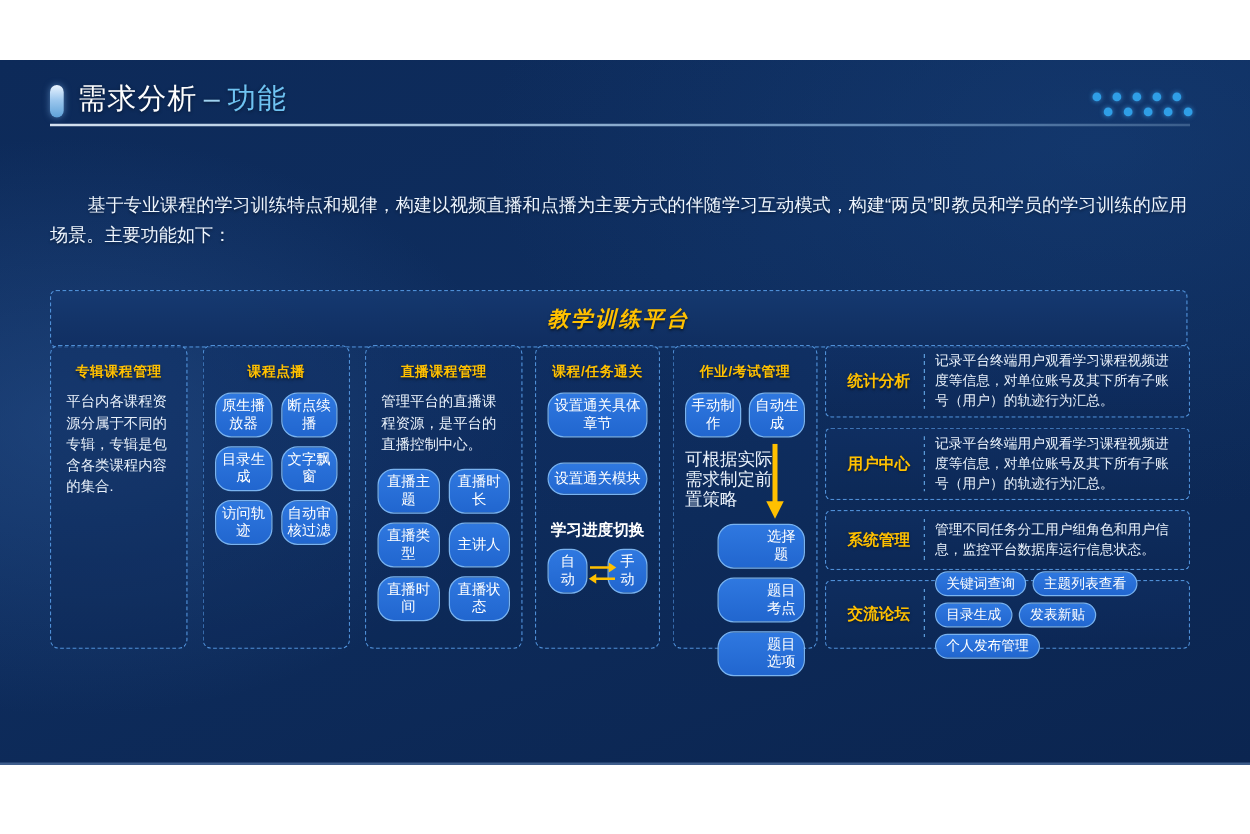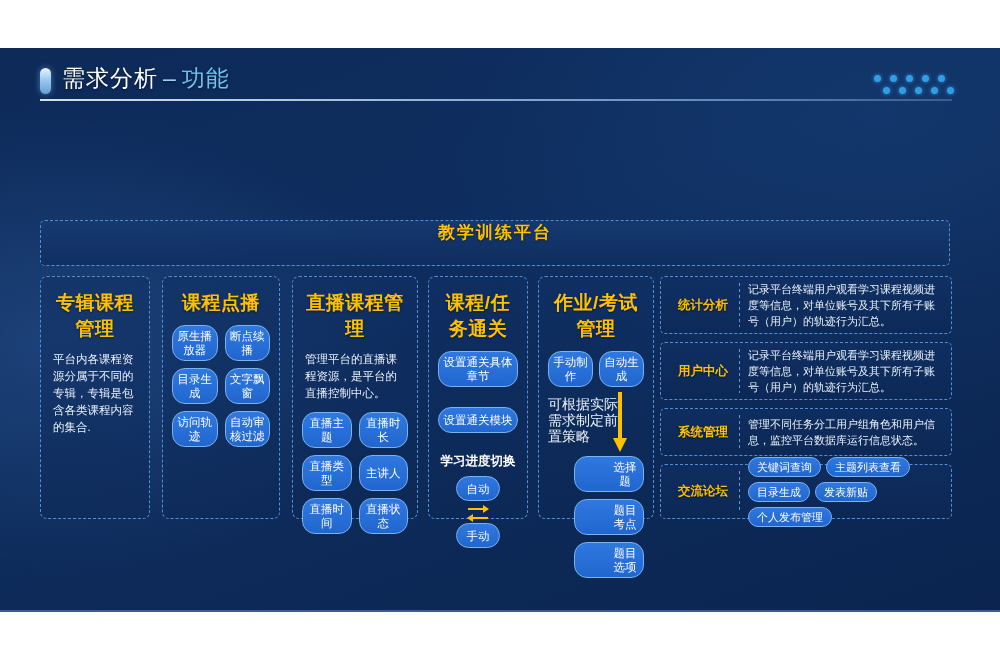--- a/index.html
+++ b/index.html
@@ -143,6 +143,7 @@
     </div>
   </div>
 
+  <div id="intro">基于专业课程的学习训练特点和规律，构建以视频直播和点播为主要方式的伴随学习互动模式，构建“两员”即教员和学员的学习训练的应用场景。主要功能如下：</div>
 
   <div id="banner">
     <div class="txt">教学训练平台</div>

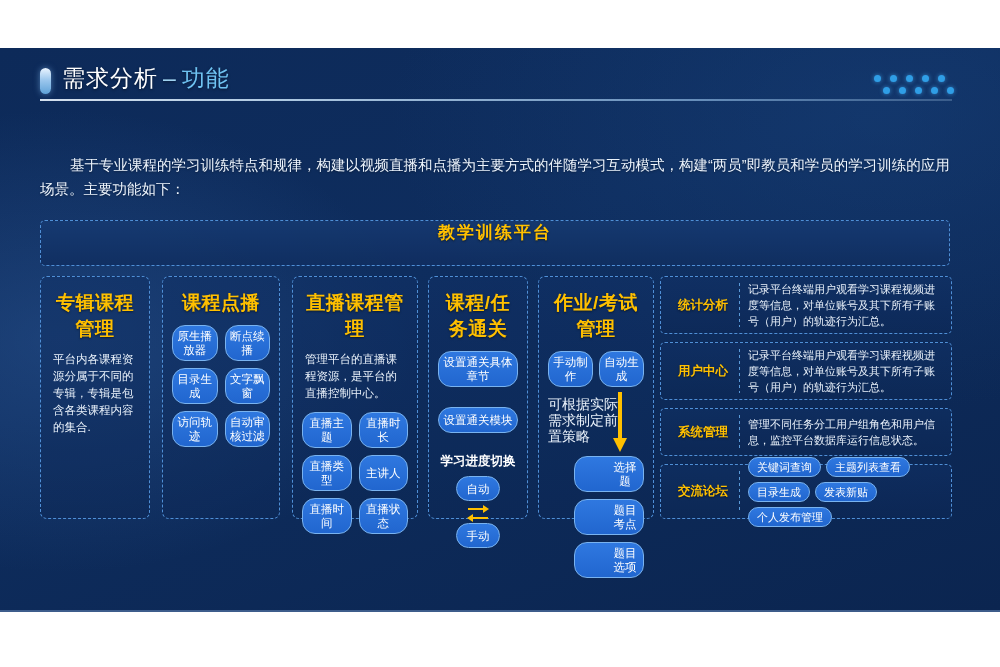--- a/index.html
+++ b/index.html
@@ -53,10 +53,10 @@
 
   
   #banner{
-    position:absolute;left:40px;top:172px;width:908px;height:44px;
+    position:absolute;left:40px;top:184px;width:908px;height:44px;
     border:1px dashed #4f8fd6;border-radius:5px;
     background:linear-gradient(180deg,rgba(22,58,114,.85),rgba(16,46,96,.85));
-    display:flex;align-items:flex-start;justify-content:center;
+    display:flex;align-items:center;justify-content:center;font-style:italic;
   }
   #banner .txt{color:#ffc000;font-size:17px;font-weight:bold;letter-spacing:2px;
     text-shadow:0 1px 2px rgba(0,0,0,.5);}

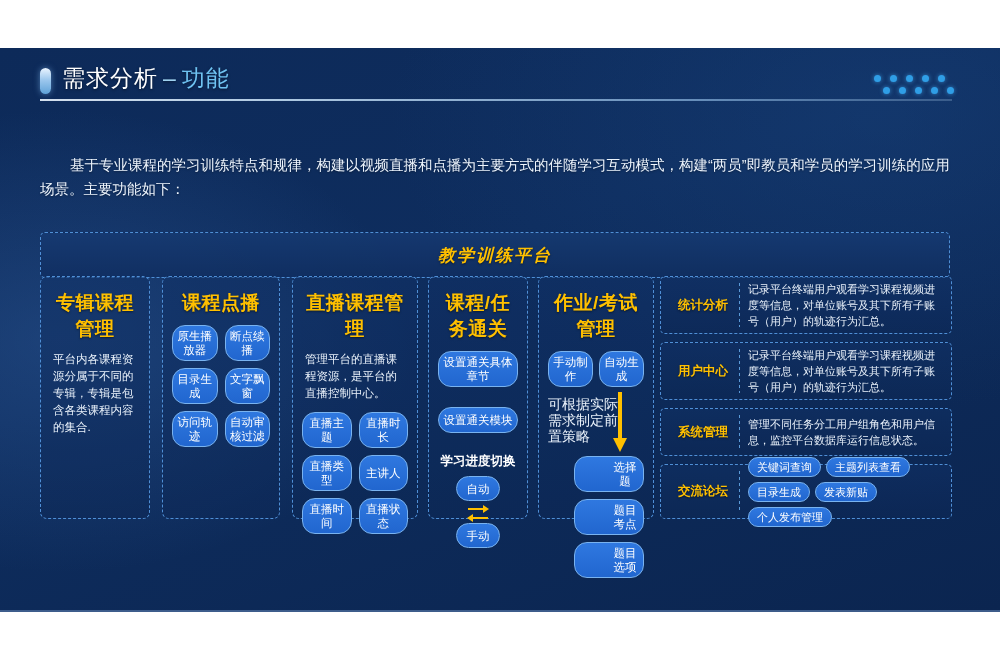--- a/index.html
+++ b/index.html
@@ -69,7 +69,7 @@
     box-sizing:border-box;padding:13px 9px 8px;
   }
   .col .ctitle{
-    color:#ffc000;font-size:19px;font-weight:bold;text-align:center;margin-bottom:9px;
+    color:#ffc000;font-size:11px;font-weight:bold;text-align:center;margin-bottom:9px;
     text-shadow:0 1px 2px rgba(0,0,0,.5);letter-spacing:.5px;
   }
   .col .cdesc{

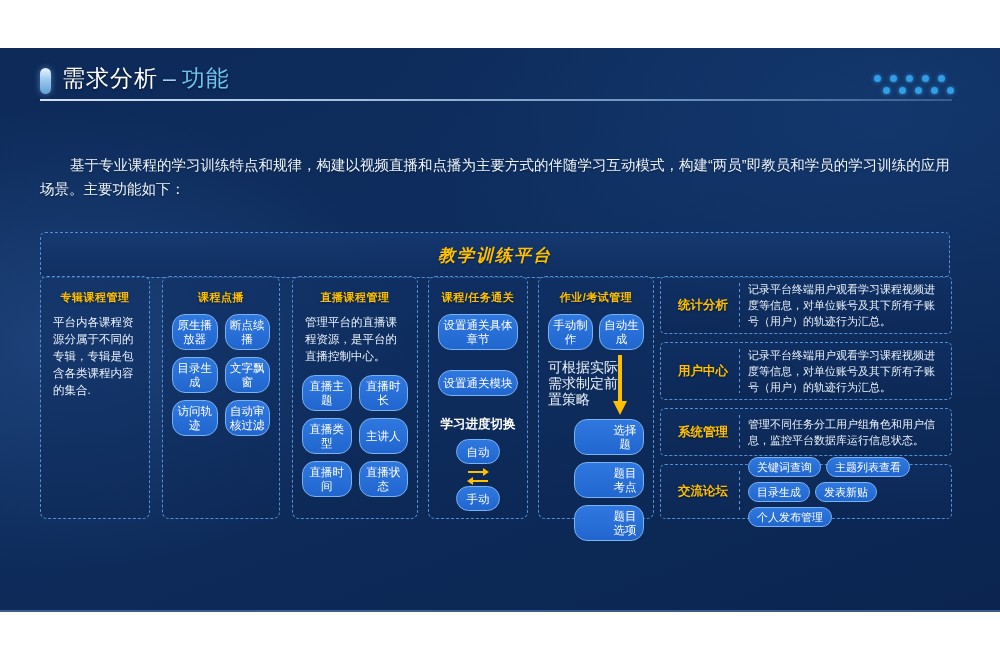--- a/index.html
+++ b/index.html
@@ -93,7 +93,7 @@
   #col5{left:538px;width:116px;}
 
   #col4 .swlabel{color:#ffffff;font-size:12.5px;font-weight:bold;text-align:center;margin:10px 0 6px;}
-  .swrow{display:flex;align-items:center;justify-content:space-between;flex-direction:column;}
+  .swrow{display:flex;align-items:center;justify-content:space-between;}
   .swrow .btn{width:44px;min-height:25px;}
   .swarrow{width:24px;height:22px;position:relative;}
   .swarrow svg{position:absolute;left:0;top:0;}

